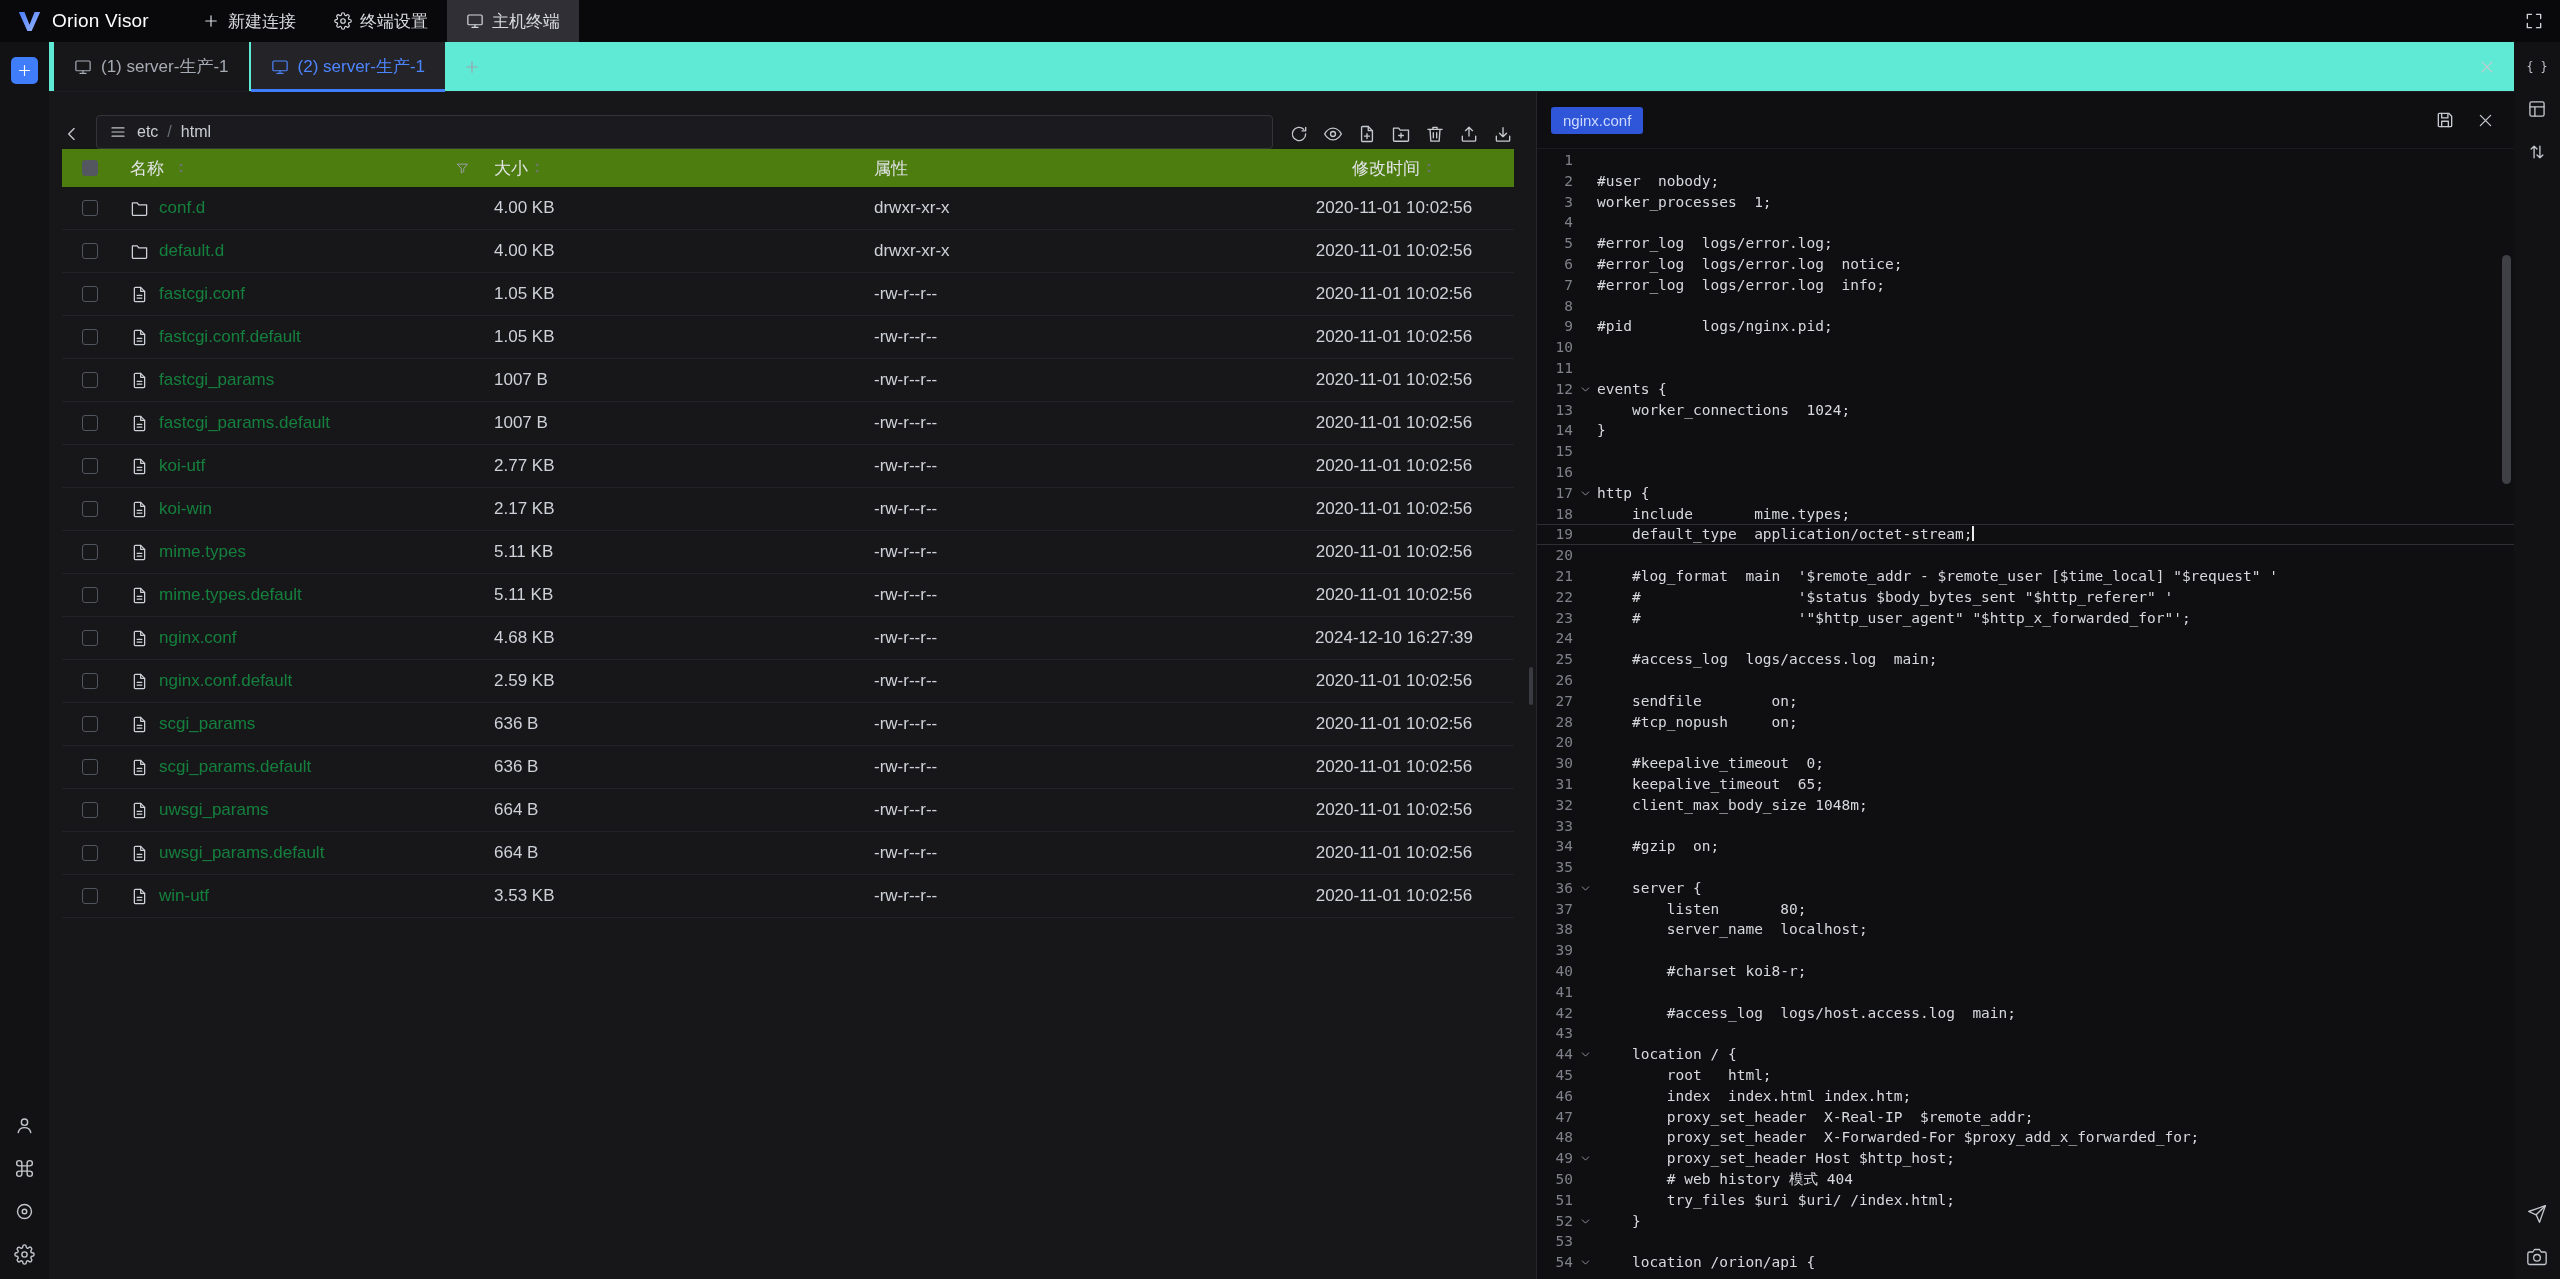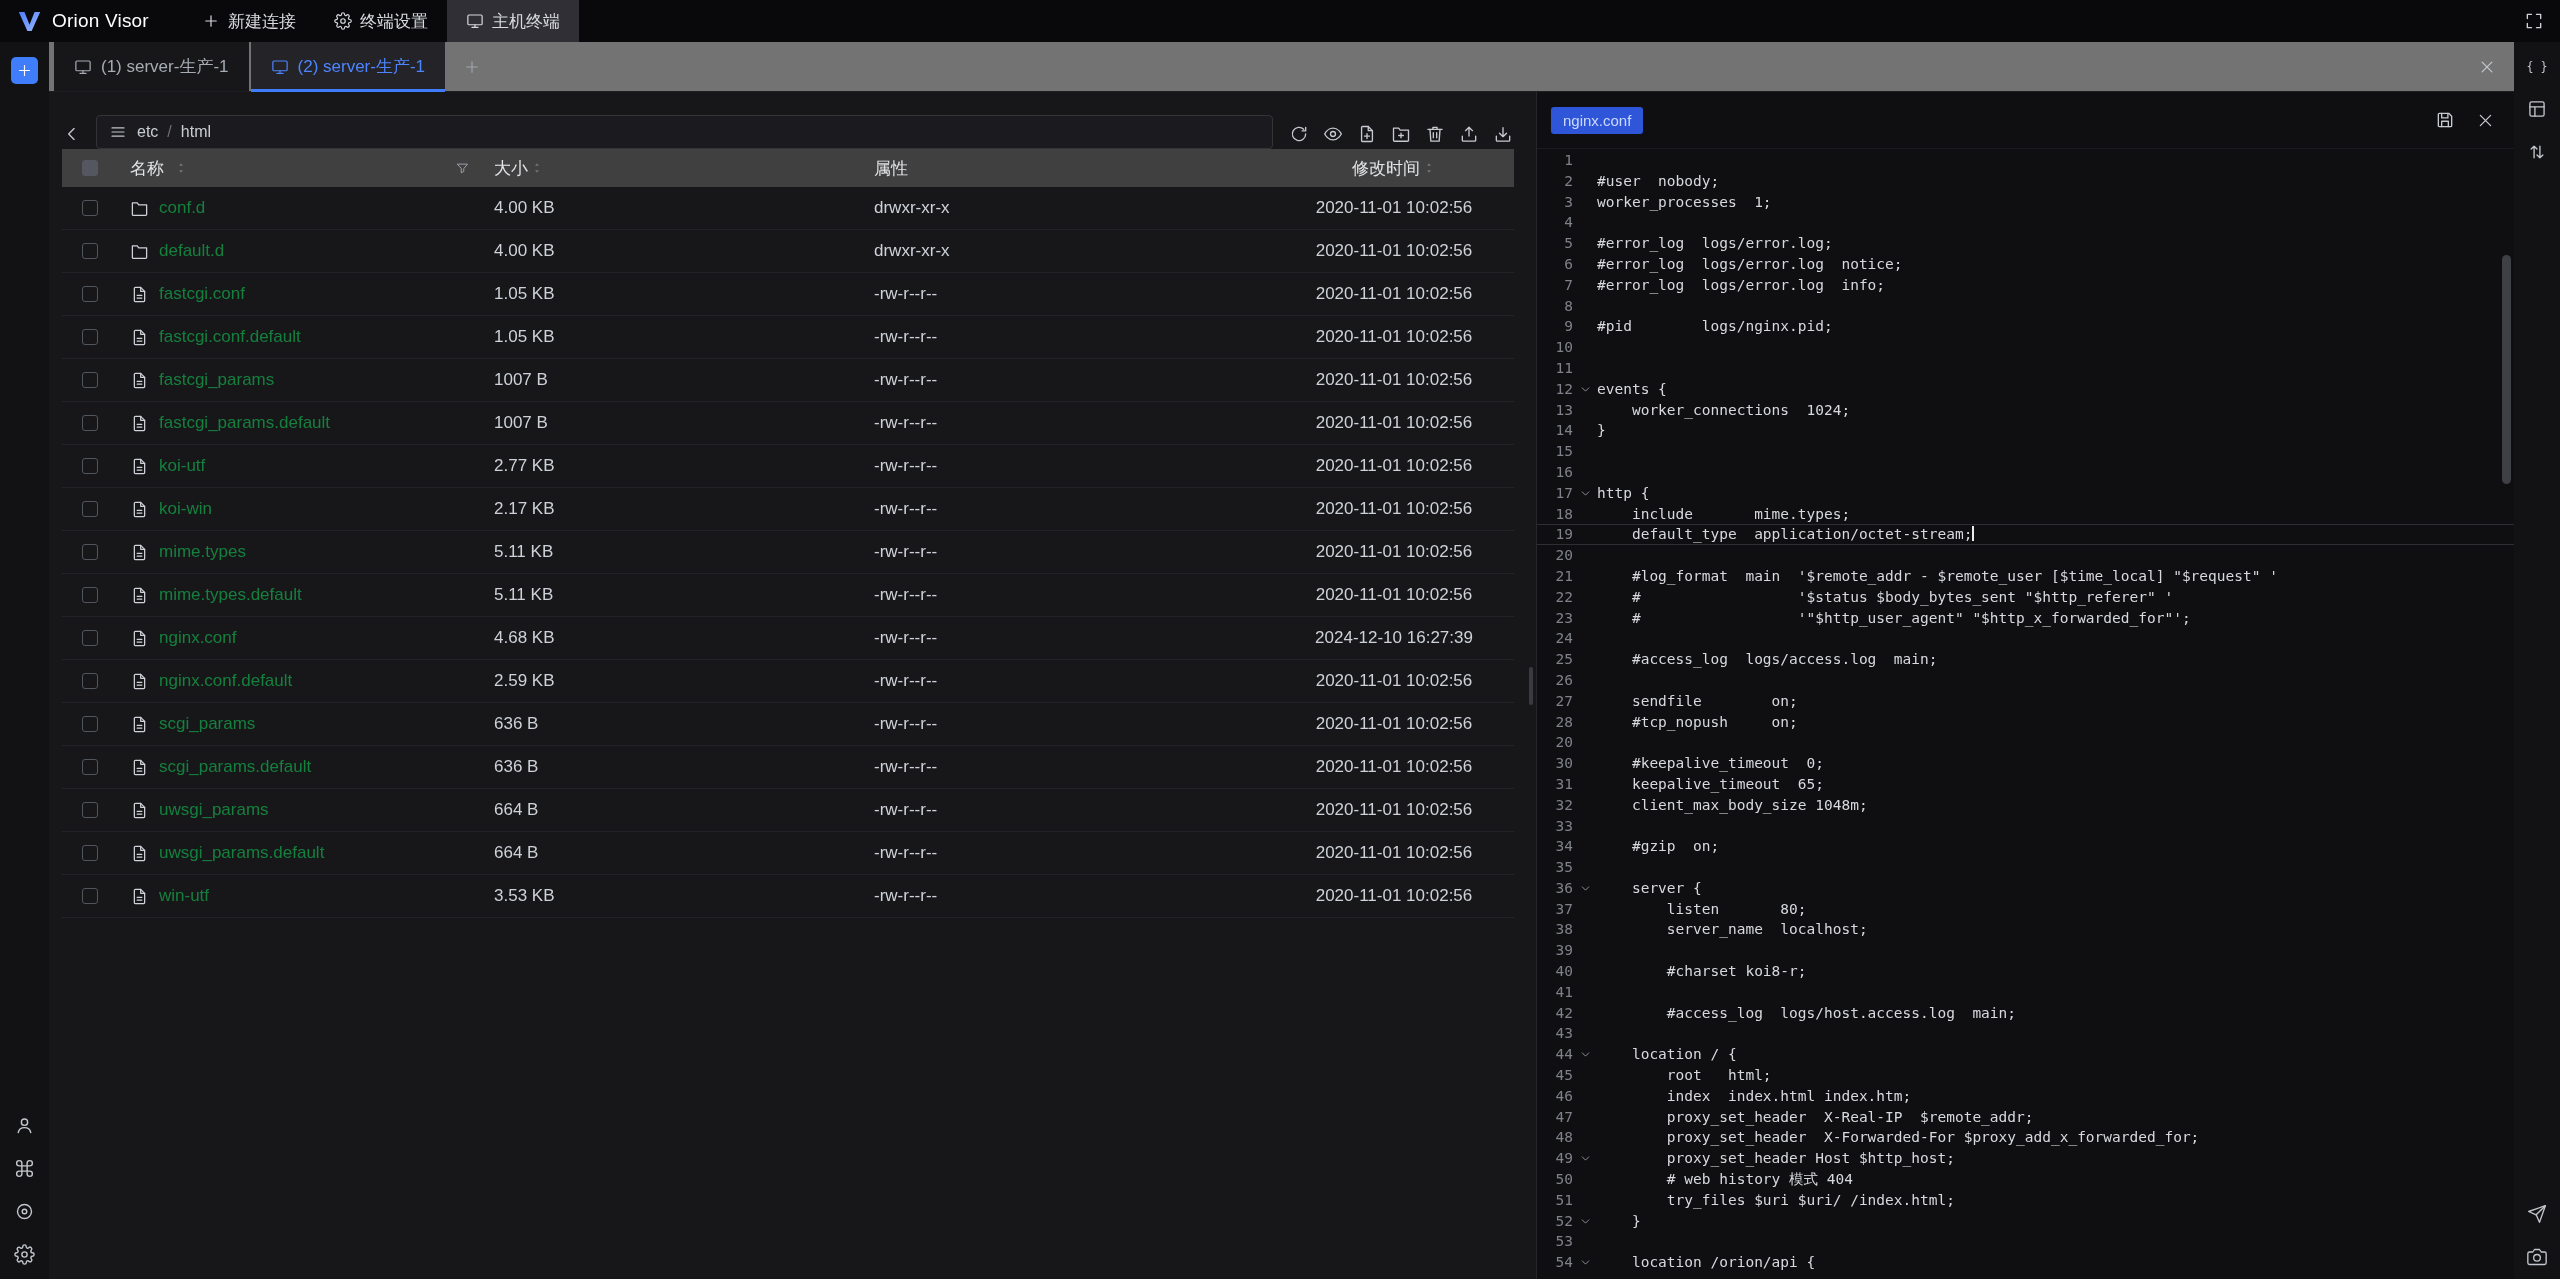--- a/index.html
+++ b/index.html
@@ -30,7 +30,7 @@
 .rail-icon{color:#c3c7cd;cursor:pointer}
 
 .center{flex:1;display:flex;flex-direction:column;min-width:0}
-.tabbar{height:50px;flex:none;background:#737373;display:flex;align-items:center;border-bottom:1px solid #1e1e22}
+.tabbar{height:50px;flex:none;background:#5eead4;display:flex;align-items:center;border-bottom:1px solid #1e1e22}
 .tabs{display:flex;height:100%;margin-left:5px}
 .tab{display:flex;align-items:center;gap:9px;height:100%;padding:0 20px;font-size:17px;color:#a6abb4;background:#17171a;margin-right:2px;position:relative;cursor:pointer;white-space:nowrap}
 .tab.active{background:#232328;color:#4d85ff}

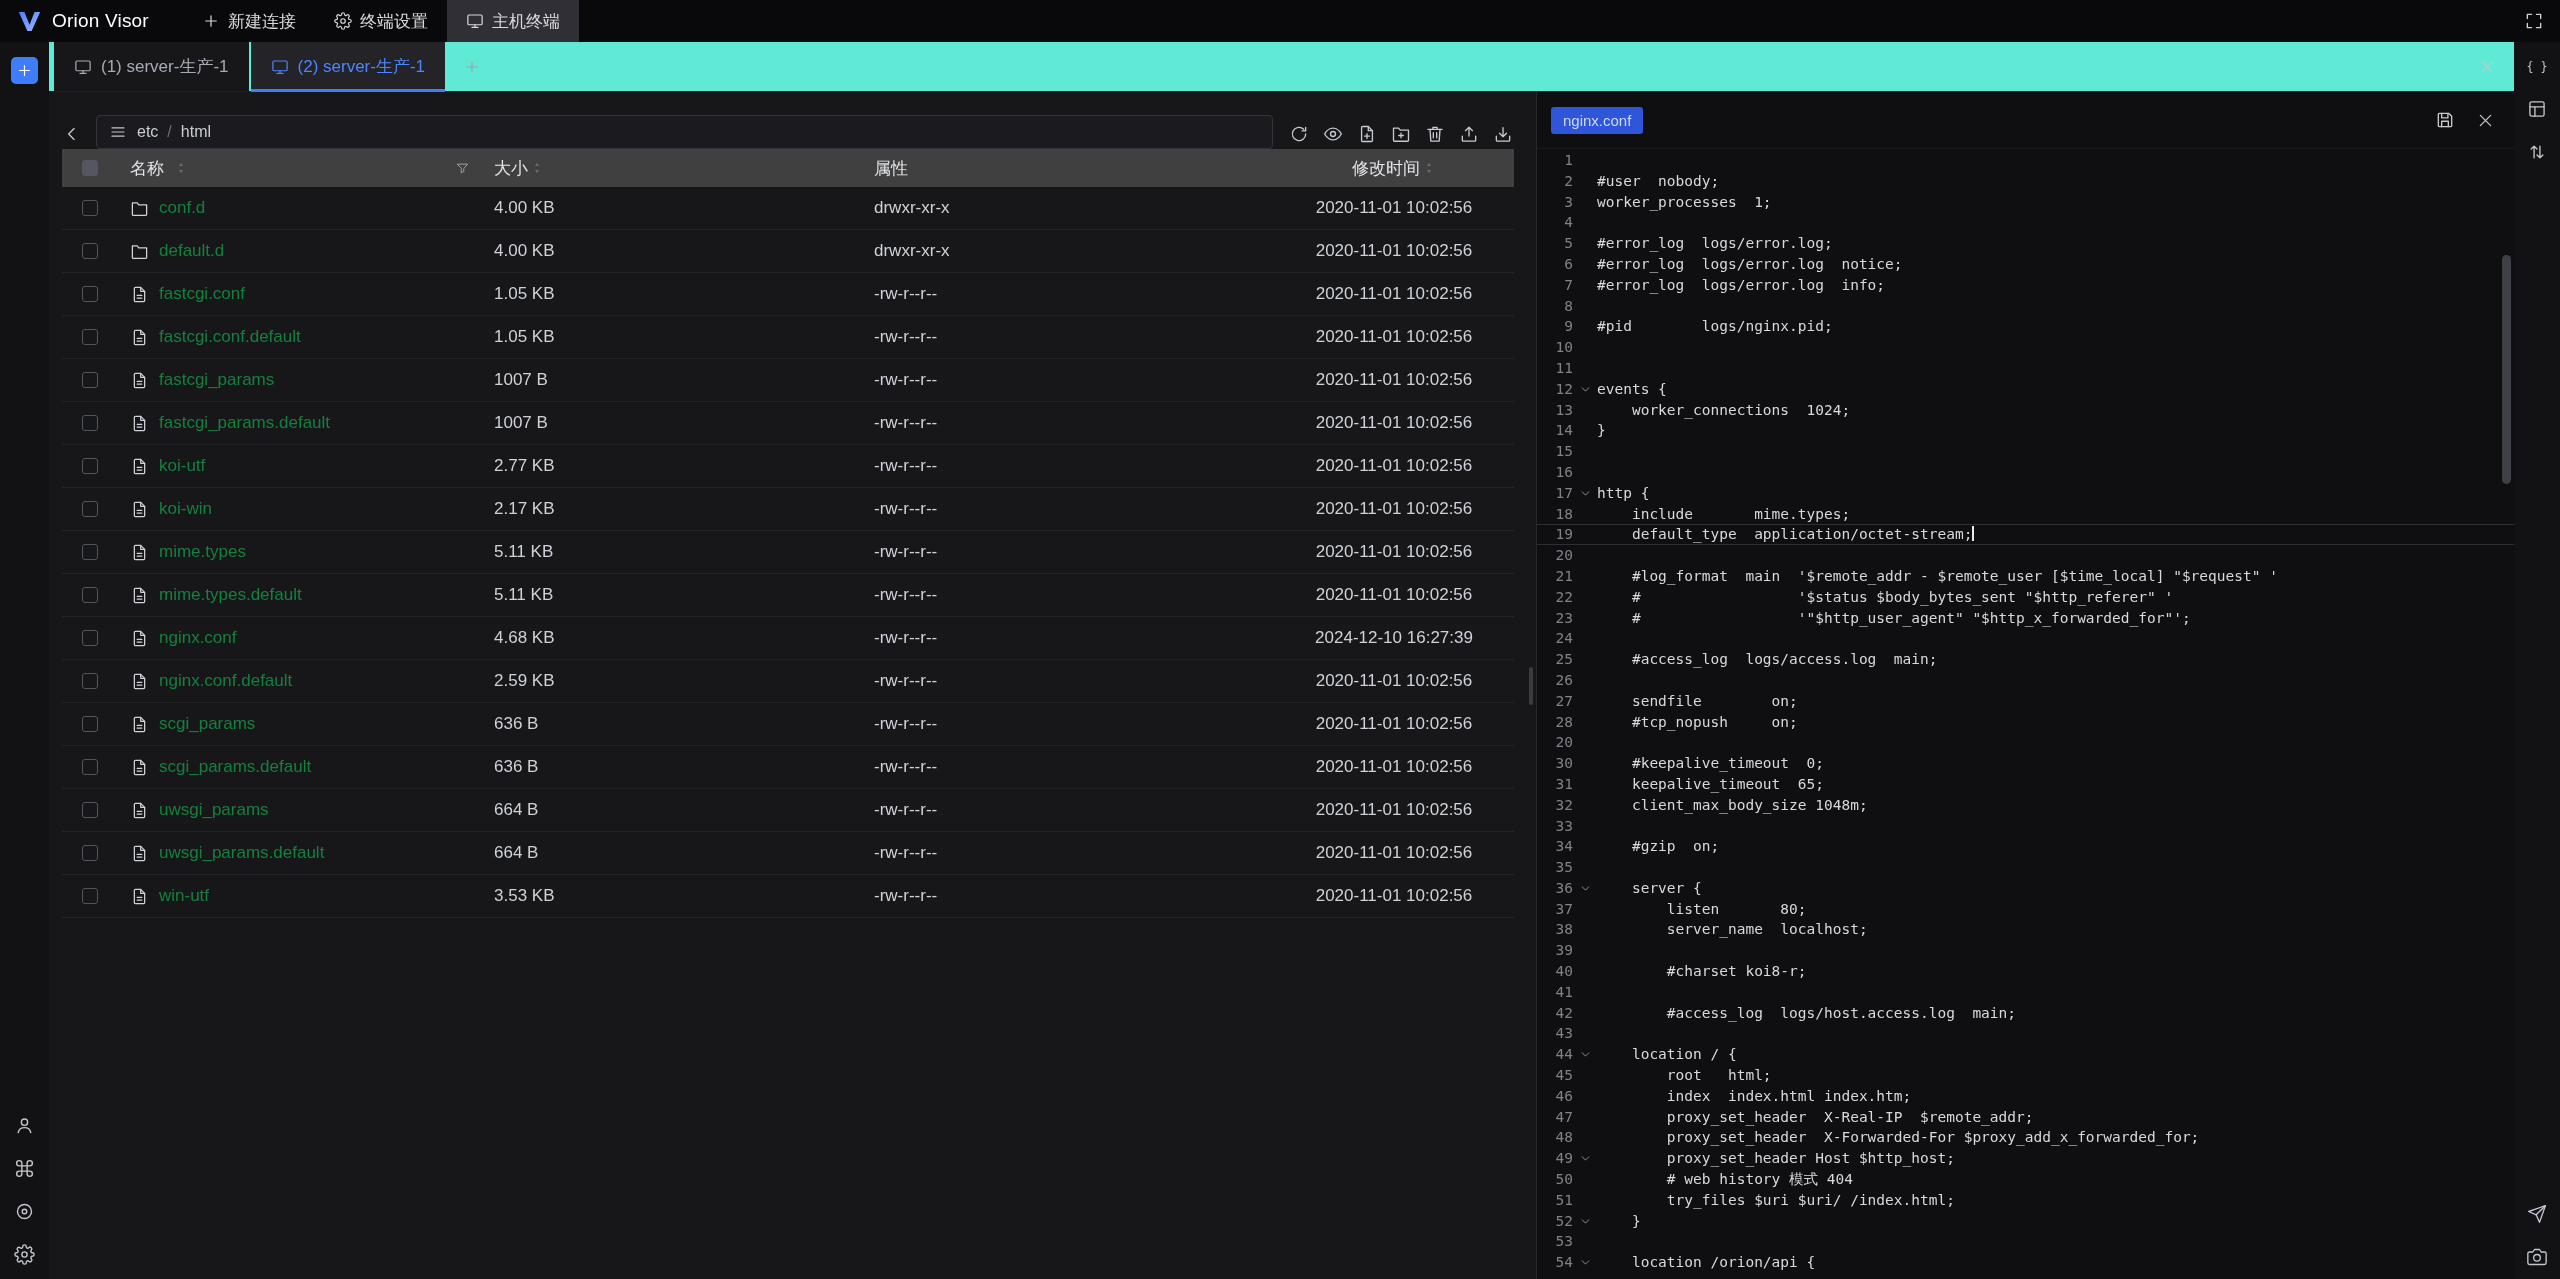--- a/index.html
+++ b/index.html
@@ -51,7 +51,7 @@
 
 .file-table{flex:1;min-height:0;display:flex;flex-direction:column;margin:0 22px 0 13px;overflow:hidden}
 .t-head,.t-row{display:grid;grid-template-columns:56px minmax(0,1fr) 380px 400px 240px;align-items:center}
-.t-head{height:38px;flex:none;background:#404040;color:#e2e4e8;font-size:17px}
+.t-head{height:38px;flex:none;background:#4d7c0f;color:#e2e4e8;font-size:17px}
 .cell{display:flex;align-items:center;min-width:0;overflow:hidden}
 .c-check{justify-content:center}
 .c-name{padding-left:12px;gap:8px}

